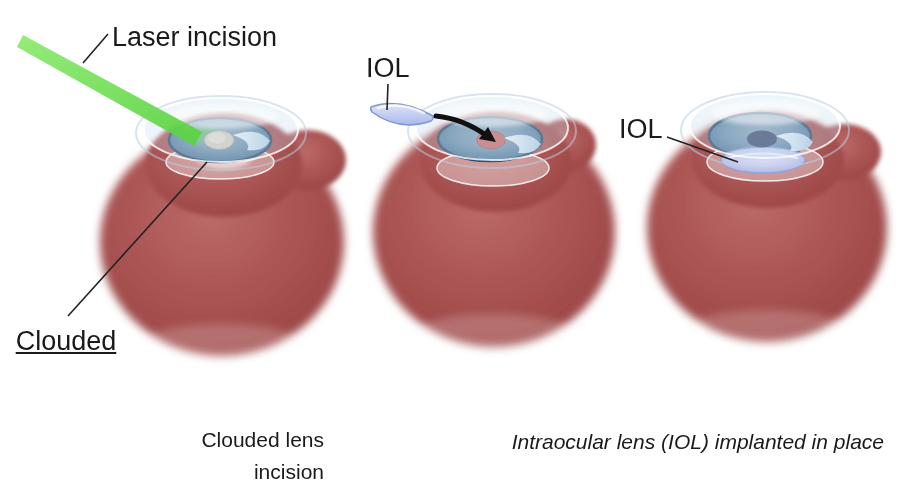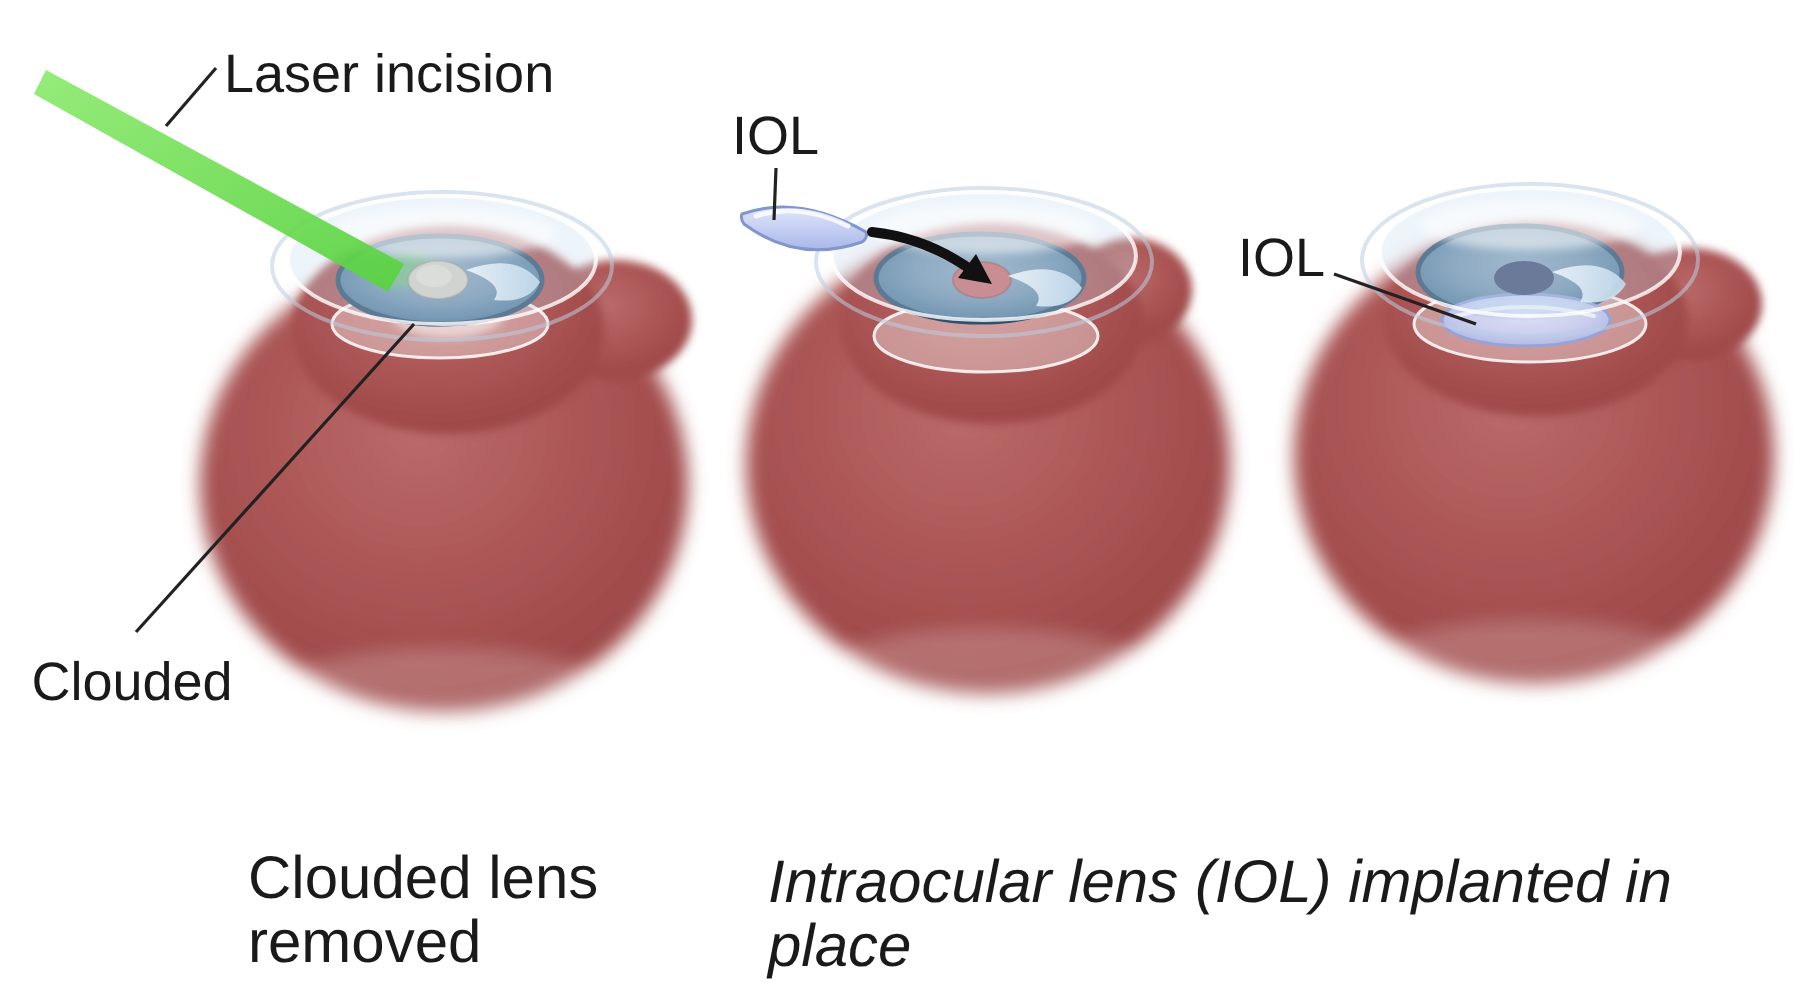--- a/index.html
+++ b/index.html
@@ -116,7 +116,7 @@
 
 <div class="lbl" style="left:112px;top:21px;">Laser incision</div>
 
-<div class="lbl lbl-2line" style="left:8px;top:324px;width:116px;">
+<div class="lbl lbl-2line" style="left:8px;top:324px;width:116px;text-decoration:underline;">
   <div>Clouded</div>
 </div>
 

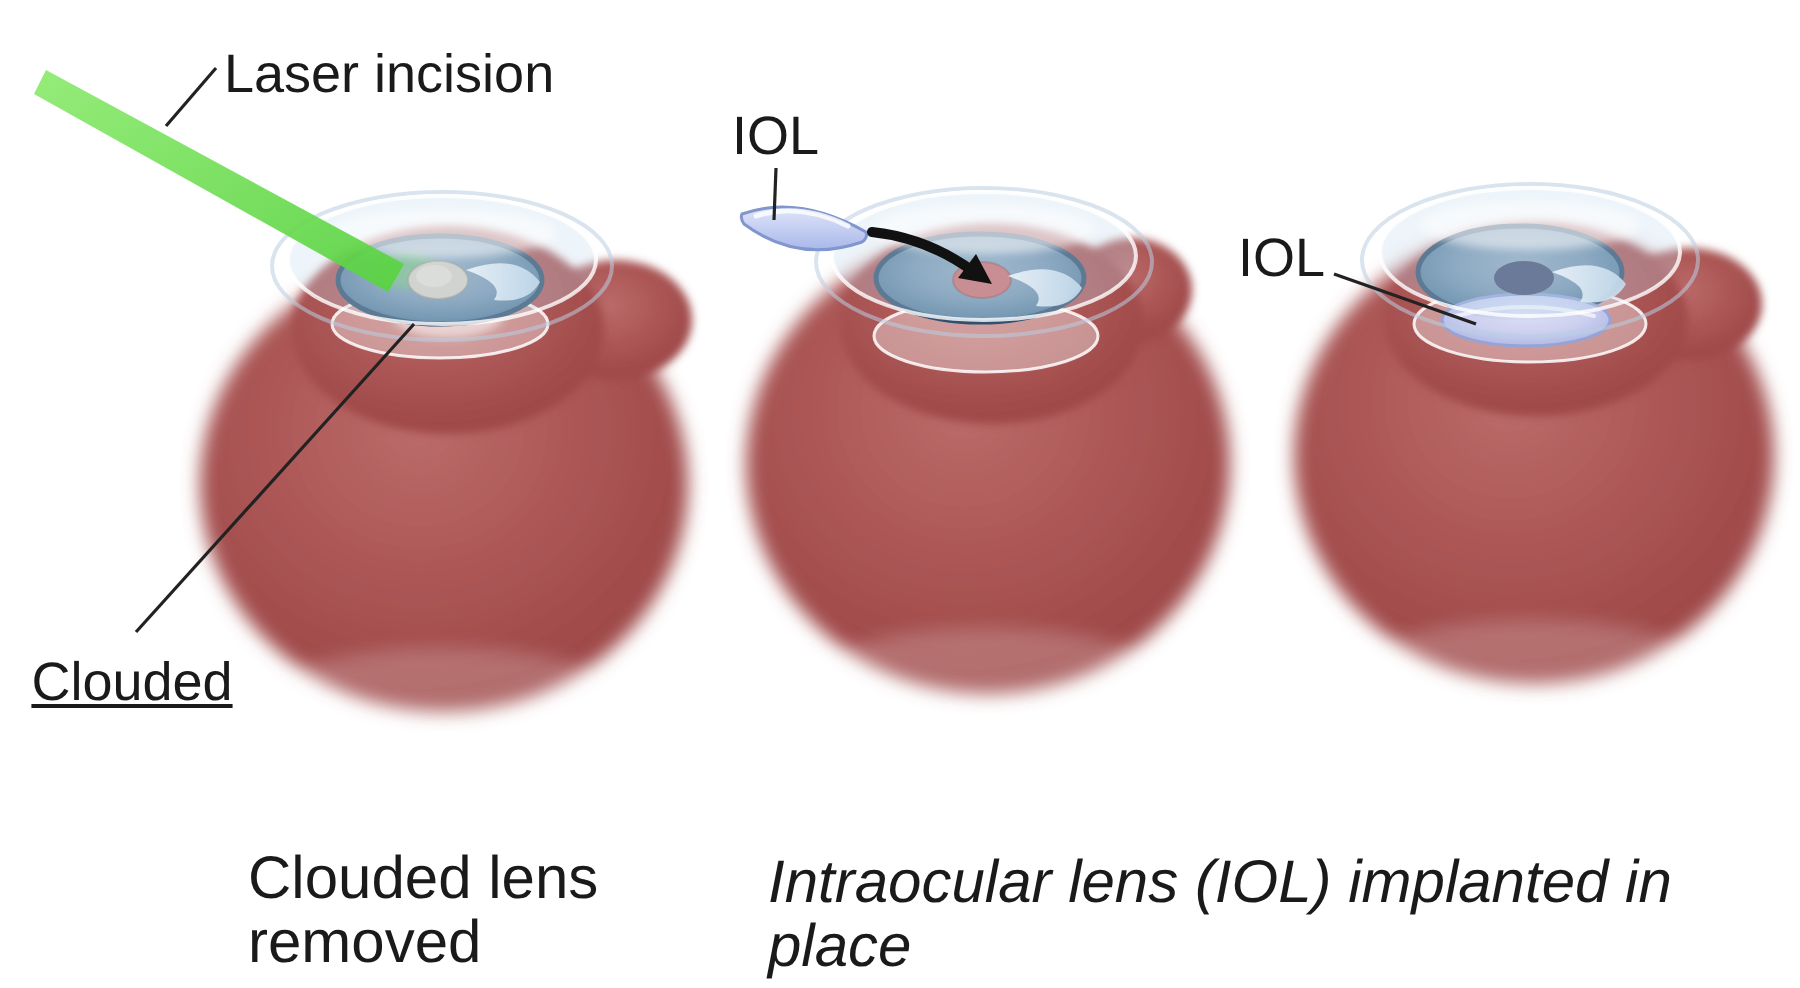--- a/index.html
+++ b/index.html
@@ -10,7 +10,7 @@
   .stage svg{position:absolute;left:0;top:0;}
   .lbl{position:absolute;white-space:nowrap;font-size:27px;line-height:1.2;}
   .lbl-2line{white-space:normal;text-align:center;line-height:35px;}
-  .caption{position:absolute;font-size:30px;text-align:left;line-height:32px;}
+  .caption{position:absolute;font-size:21px;text-align:right;line-height:32px;}
 </style>
 </head>
 <body>

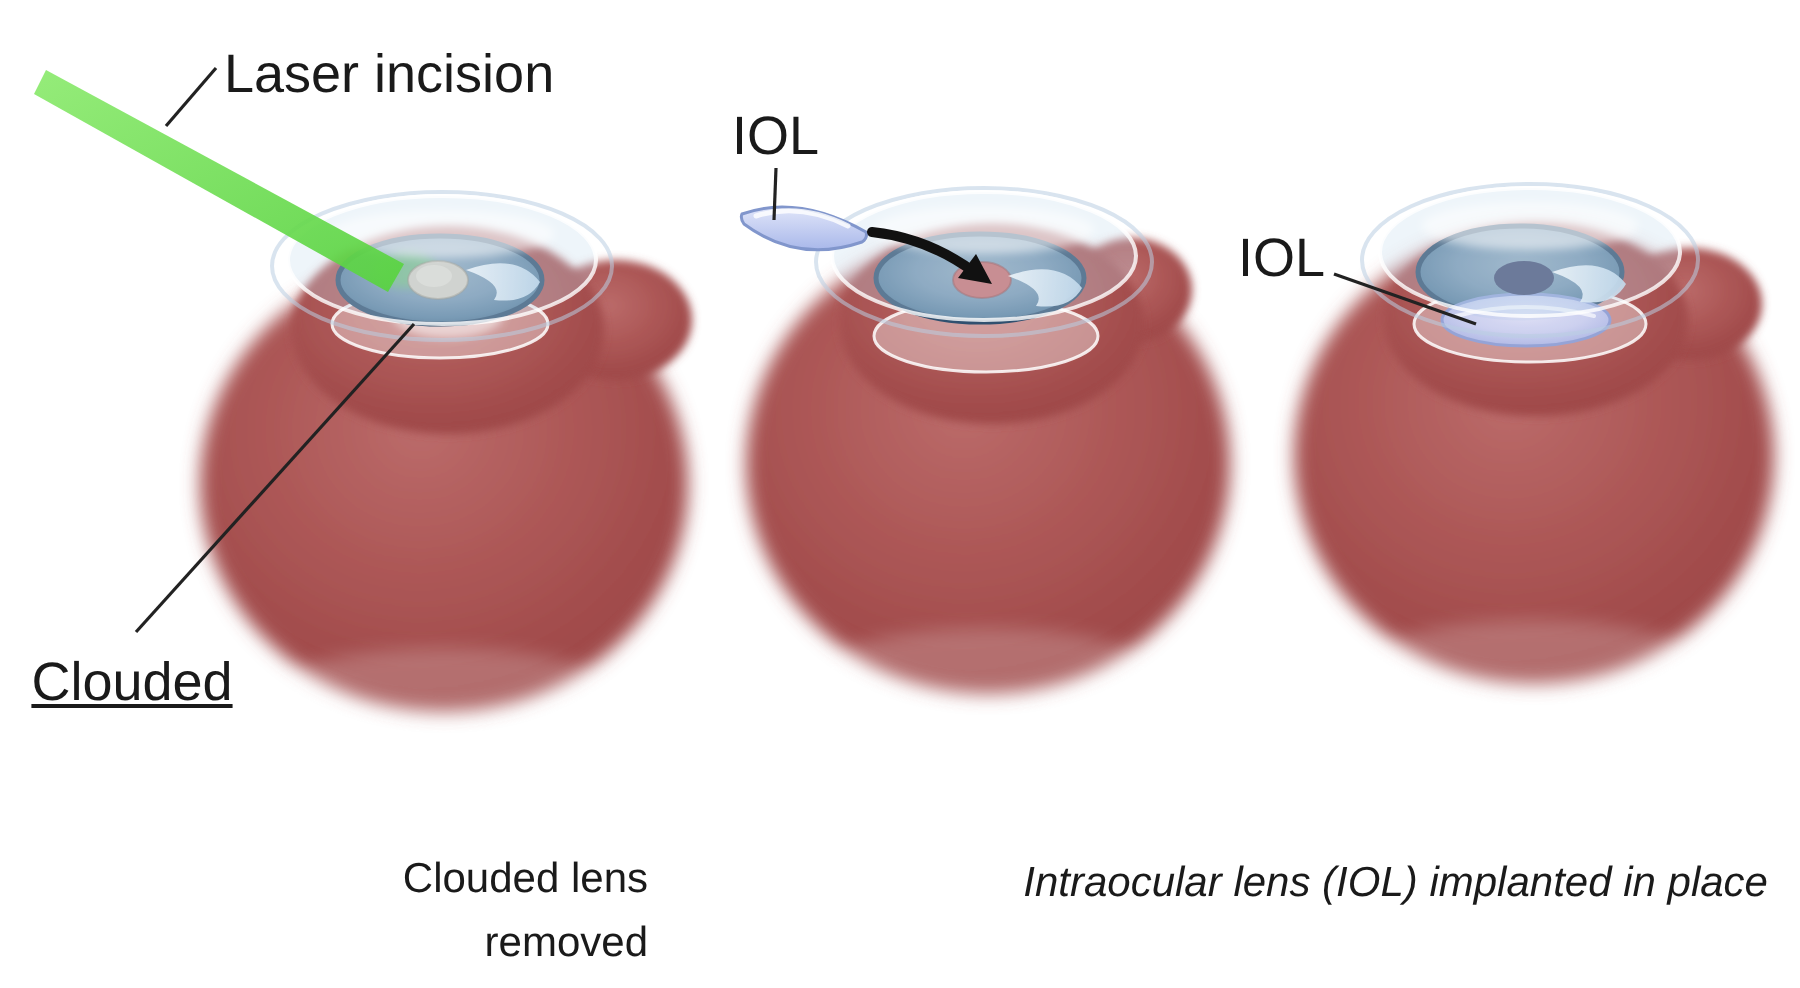--- a/index.html
+++ b/index.html
@@ -126,7 +126,7 @@
 
 <div class="caption" style="left:124px;top:424px;width:200px;">
   <div>Clouded lens</div>
-  <div>removed</div>
+  <div>incision</div>
 </div>
 
 <div class="caption" style="left:384px;top:426px;width:500px;font-style:italic;">Intraocular lens (IOL) implanted in place</div>

